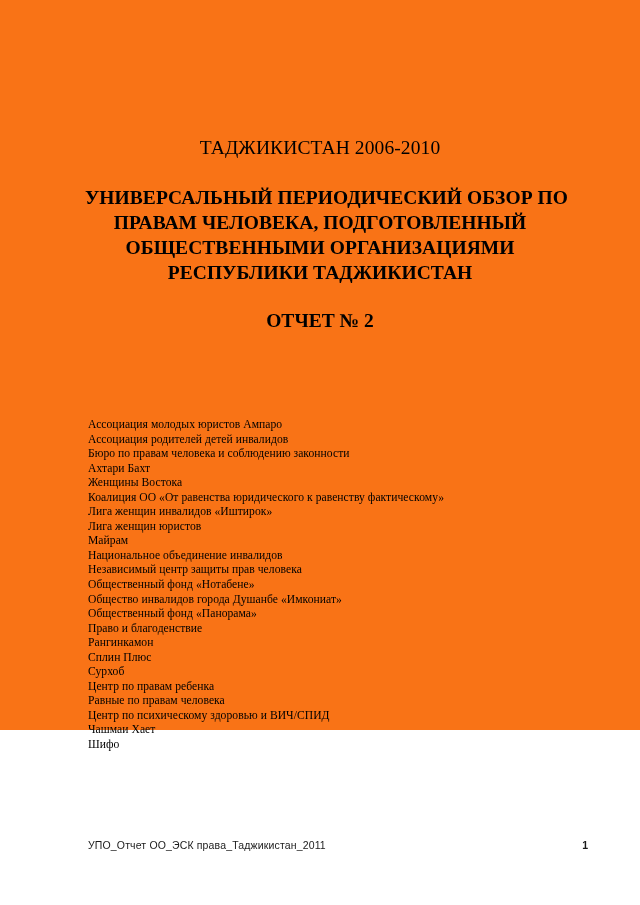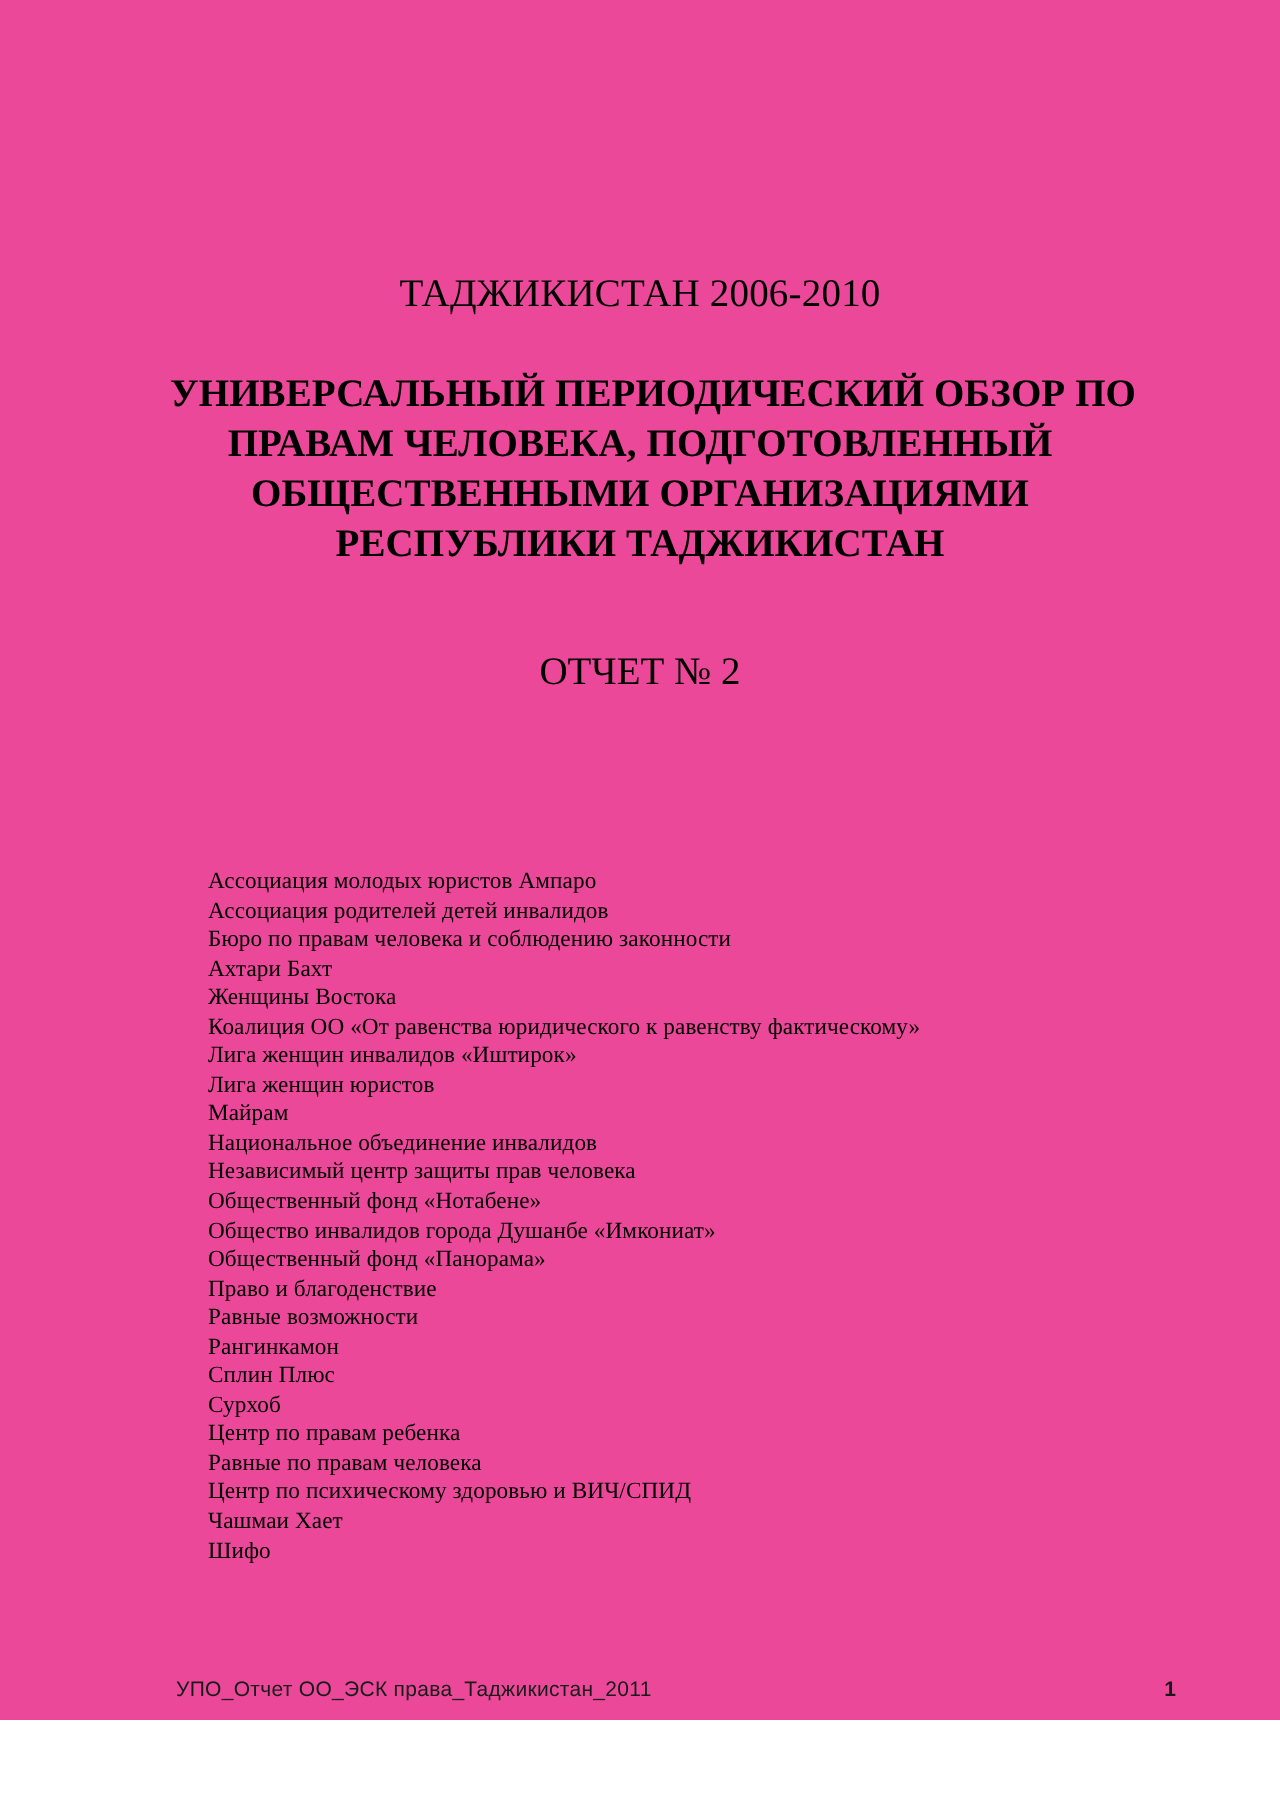--- a/index.html
+++ b/index.html
@@ -23,8 +23,8 @@
     left: 0;
     top: 0;
     width: 640px;
-    height: 860px;
-    background: #ec4899;
+    height: 730px;
+    background: #f97316;
   }
 
   

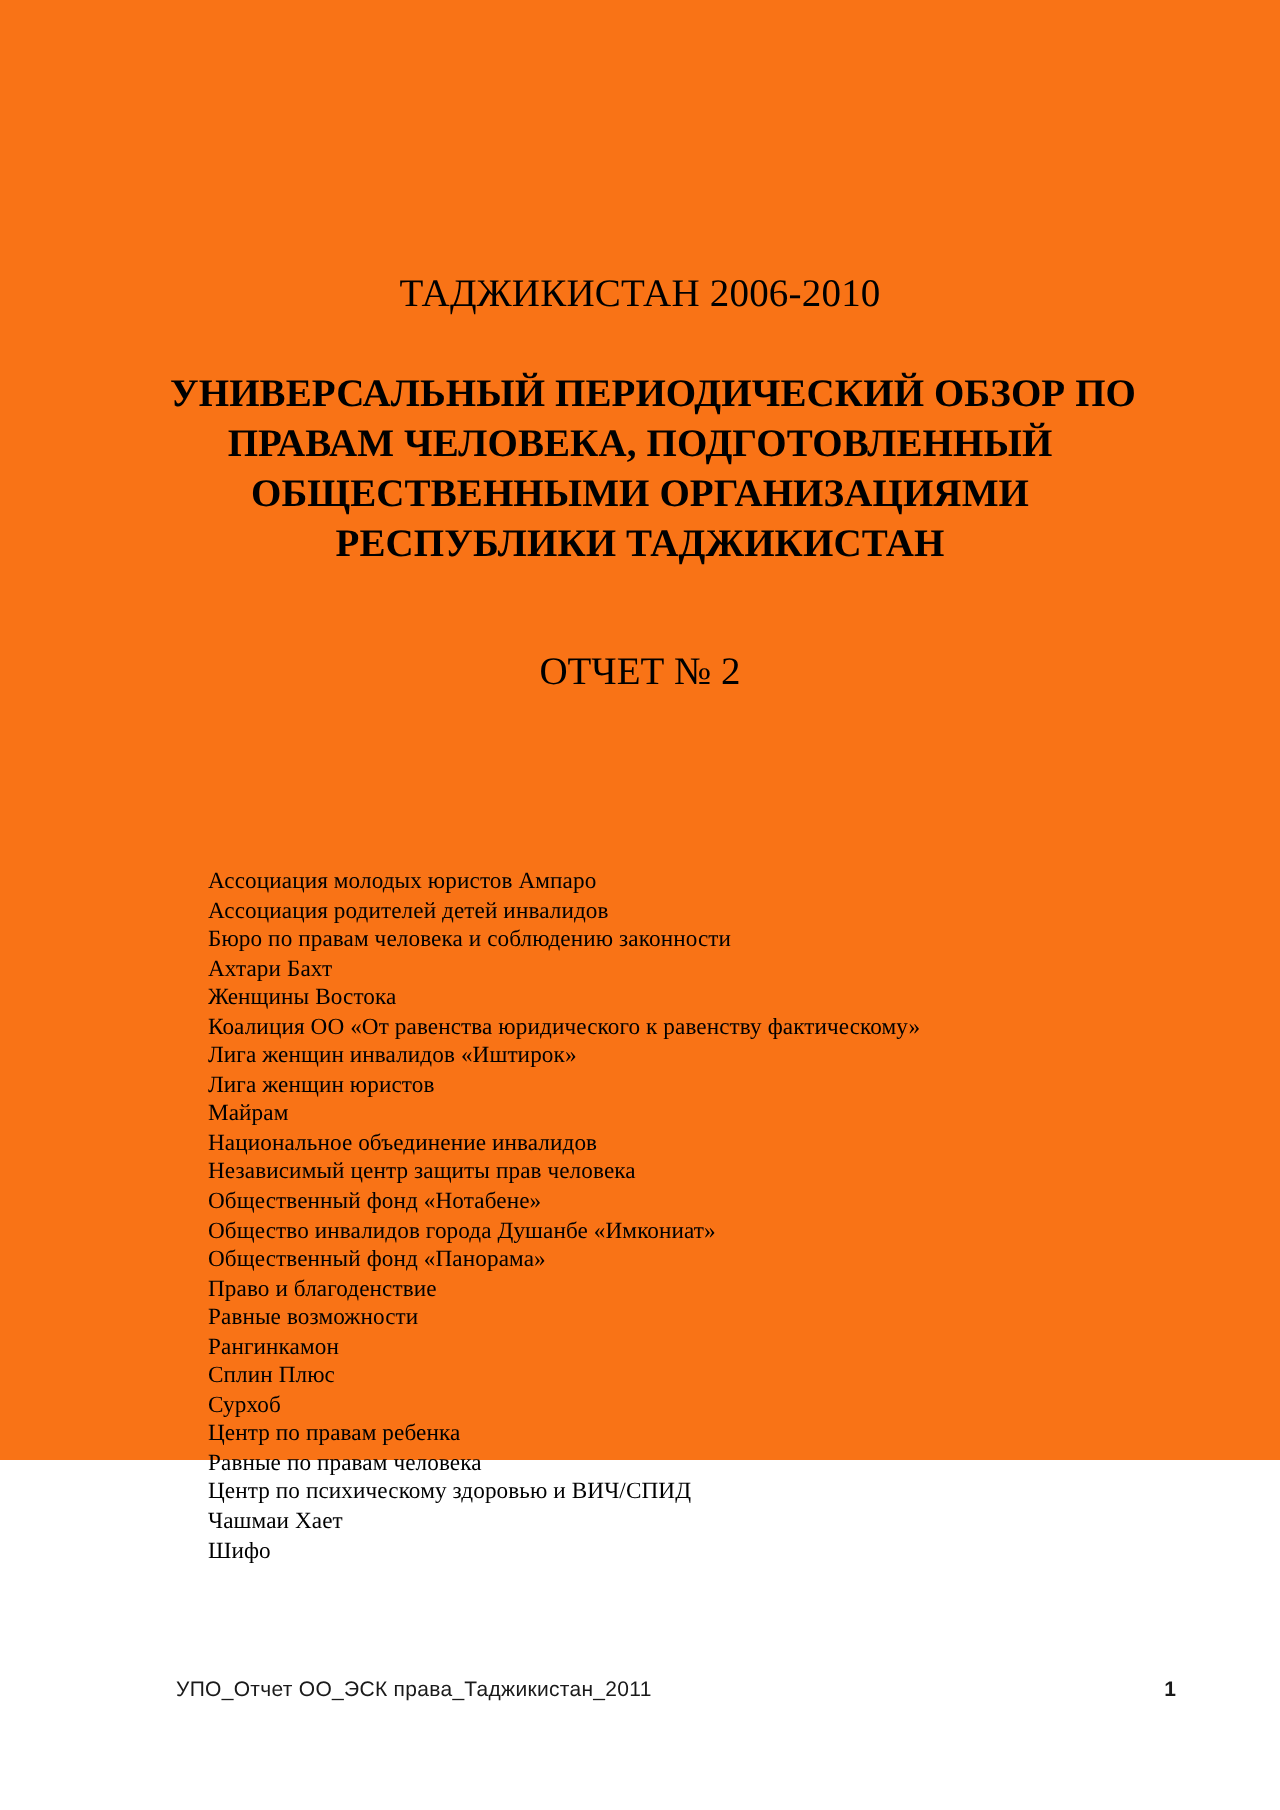--- a/index.html
+++ b/index.html
@@ -59,8 +59,8 @@
   .title-report {
     font-size: 19.5px;
     line-height: 23px;
-    margin: 16px;
-    font-weight: normal;
+    margin: 0;
+    font-weight: bold;
   }
 
   

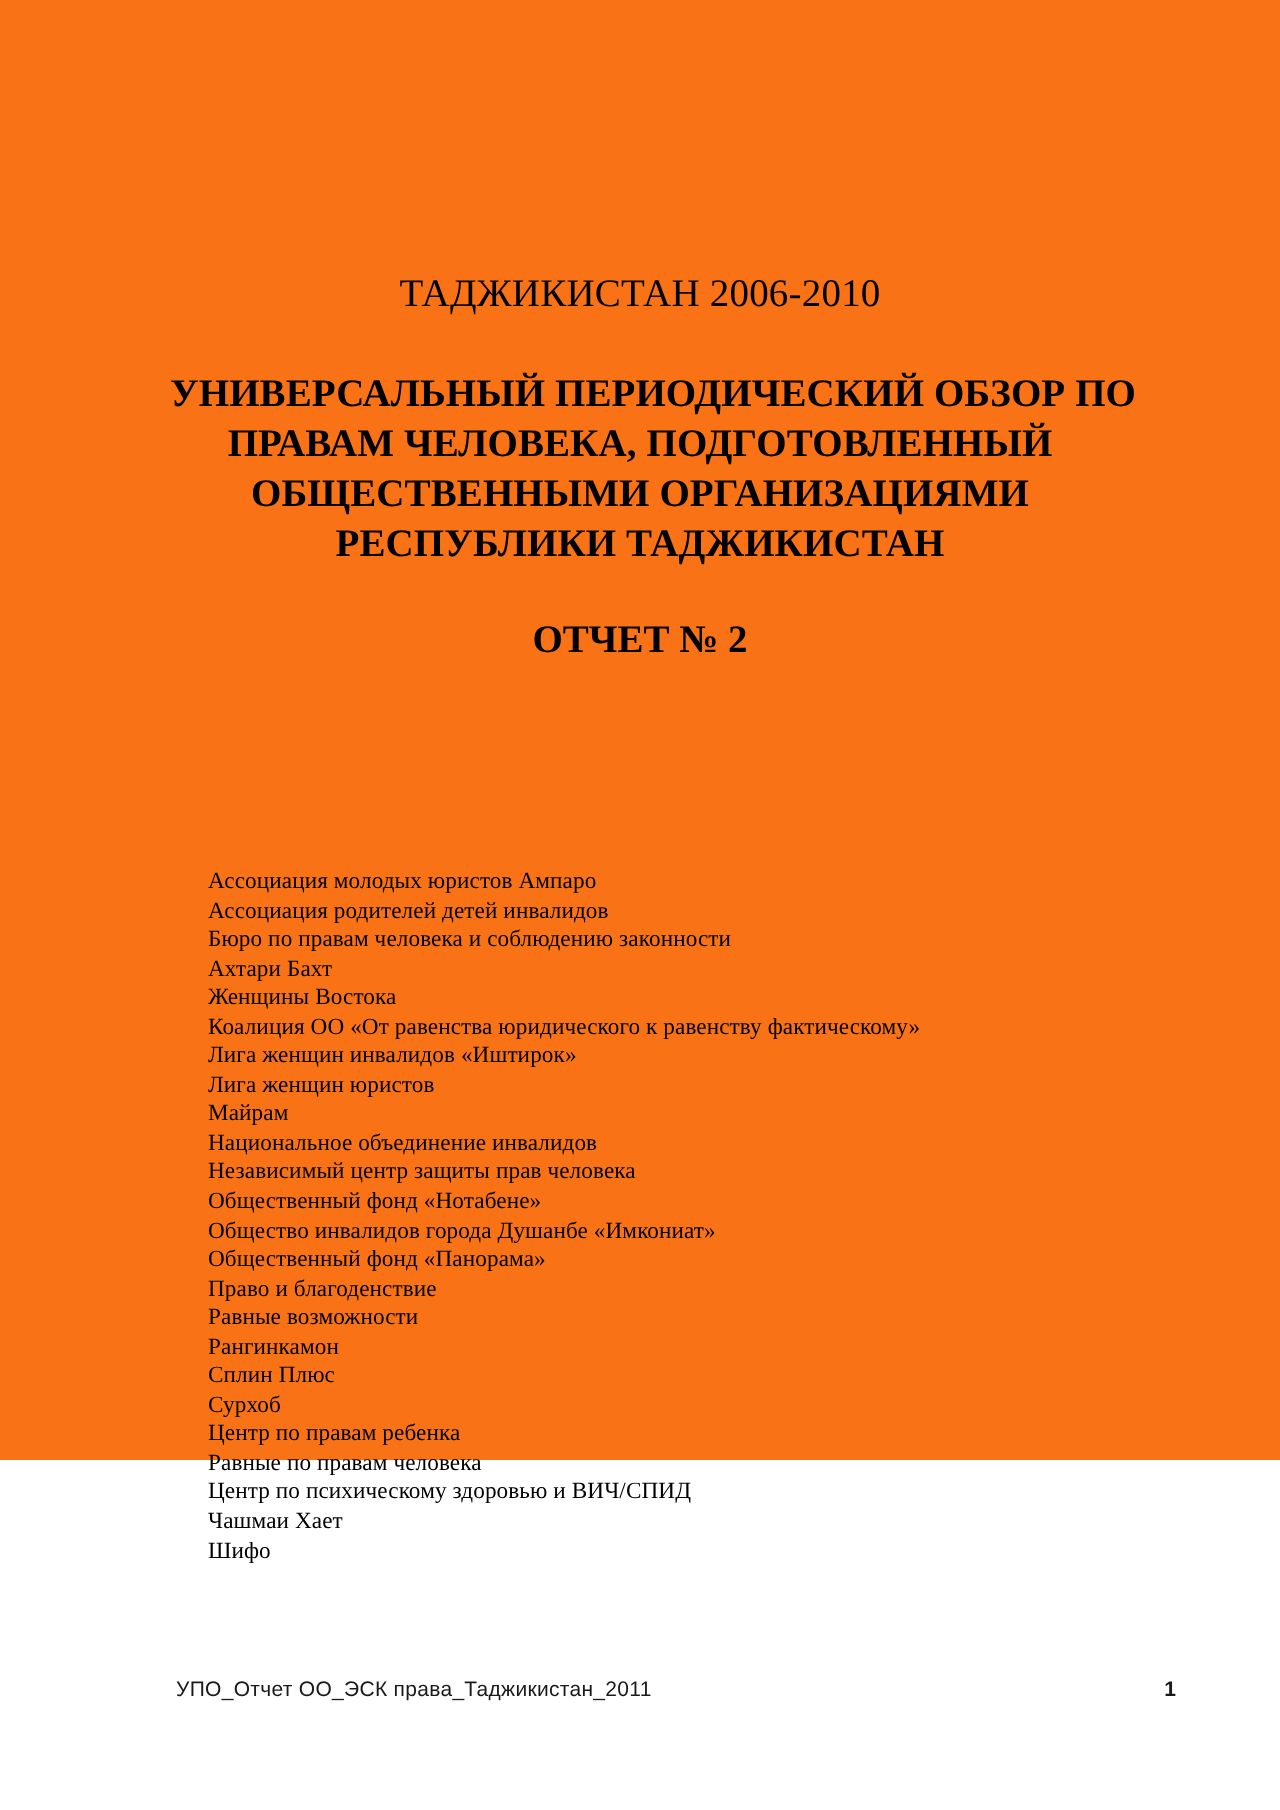--- a/index.html
+++ b/index.html
@@ -70,7 +70,7 @@
     top: 418px;
     width: 460px;
     list-style: none;
-    margin: 16px;
+    margin: 0;
     padding: 0;
   }
   .org-list li {

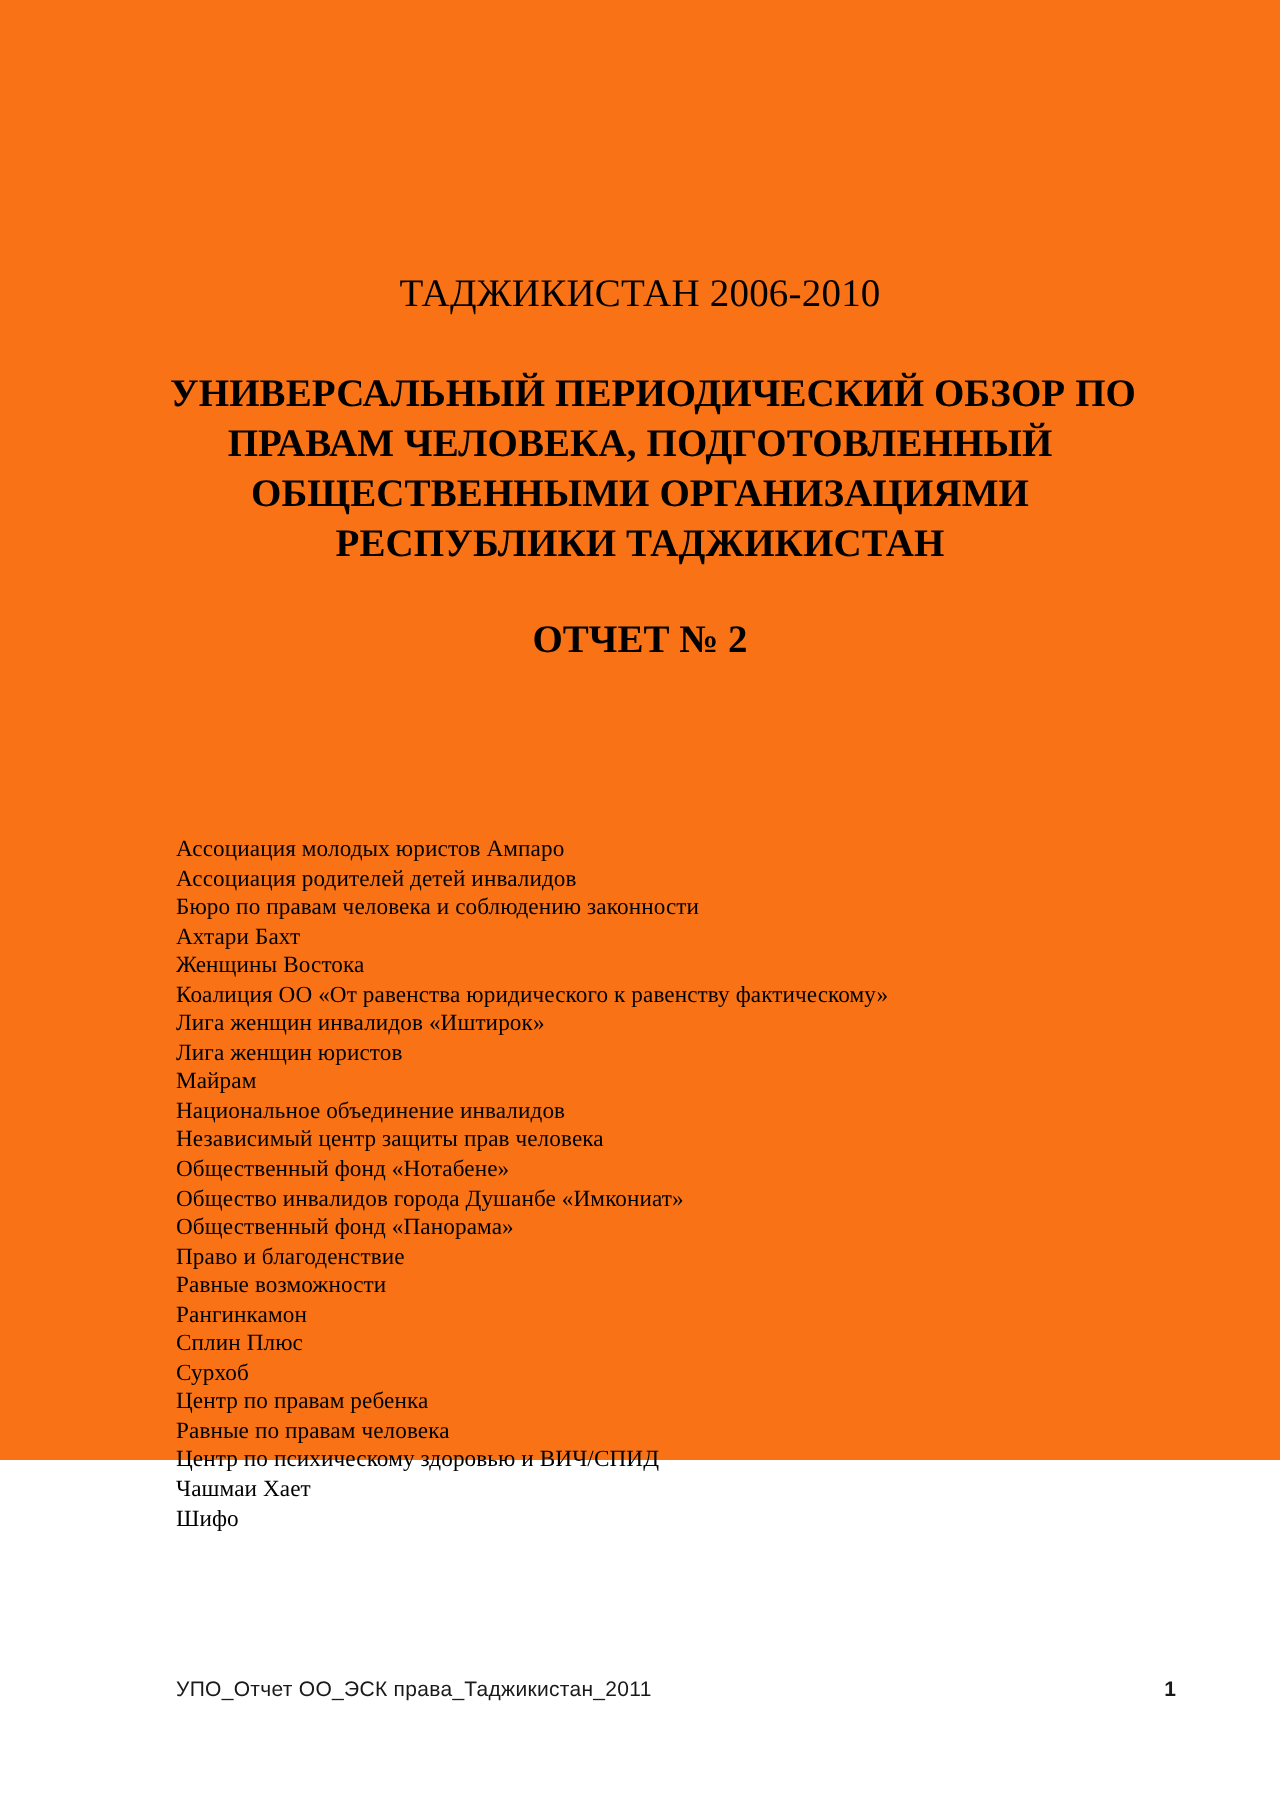--- a/index.html
+++ b/index.html
@@ -144,7 +144,6 @@
       <li>Общество инвалидов города Душанбе «Имкониат»</li>
       <li>Общественный фонд «Панорама»</li>
       <li>Право и благоденствие</li>
-      <li>Равные возможности</li>
       <li>Рангинкамон</li>
       <li>Сплин Плюс</li>
       <li>Сурхоб</li>

